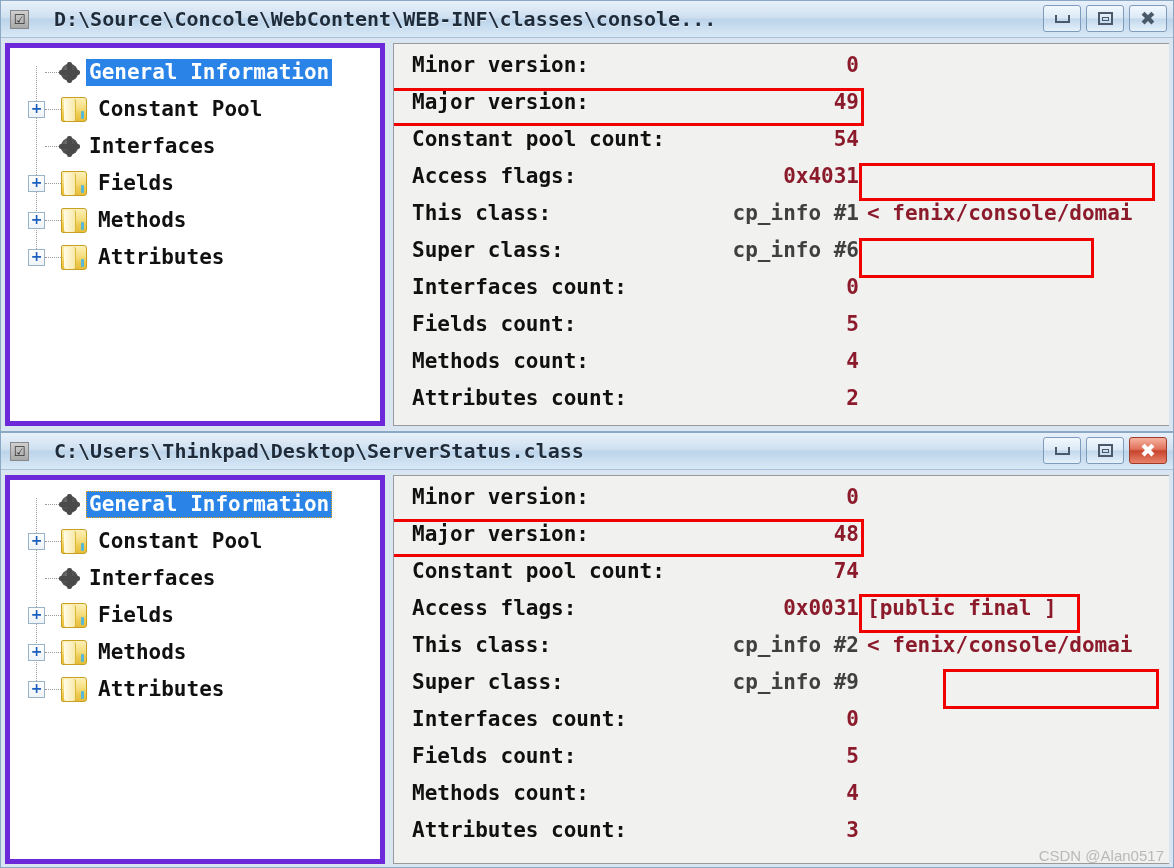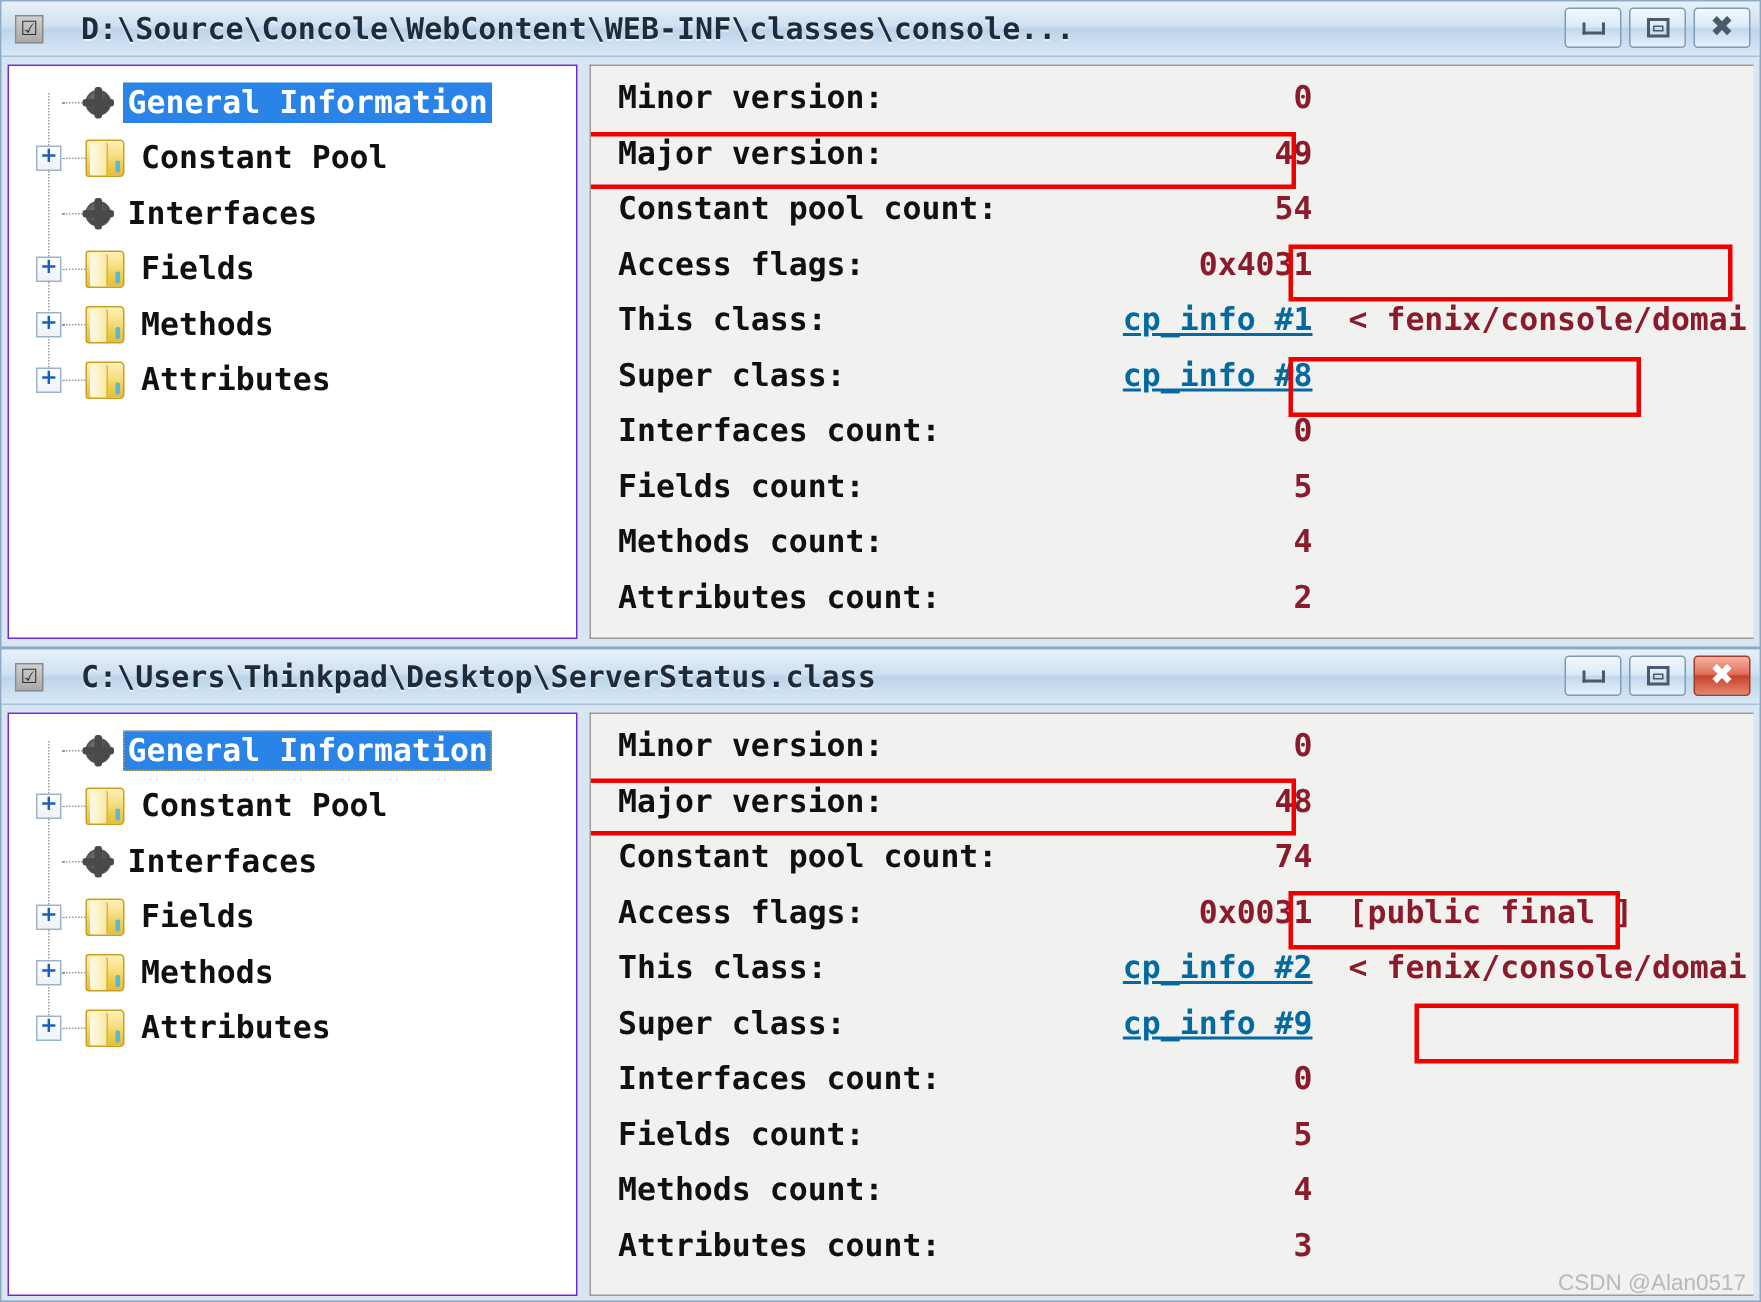--- a/index.html
+++ b/index.html
@@ -89,7 +89,7 @@
   .tree-pane {
     width: 380px;
     background: #ffffff;
-    border: 1px solid #6d28d9;
+    border: 5px solid #6d28d9;
     box-sizing: border-box;
     position: relative;
     overflow: hidden;

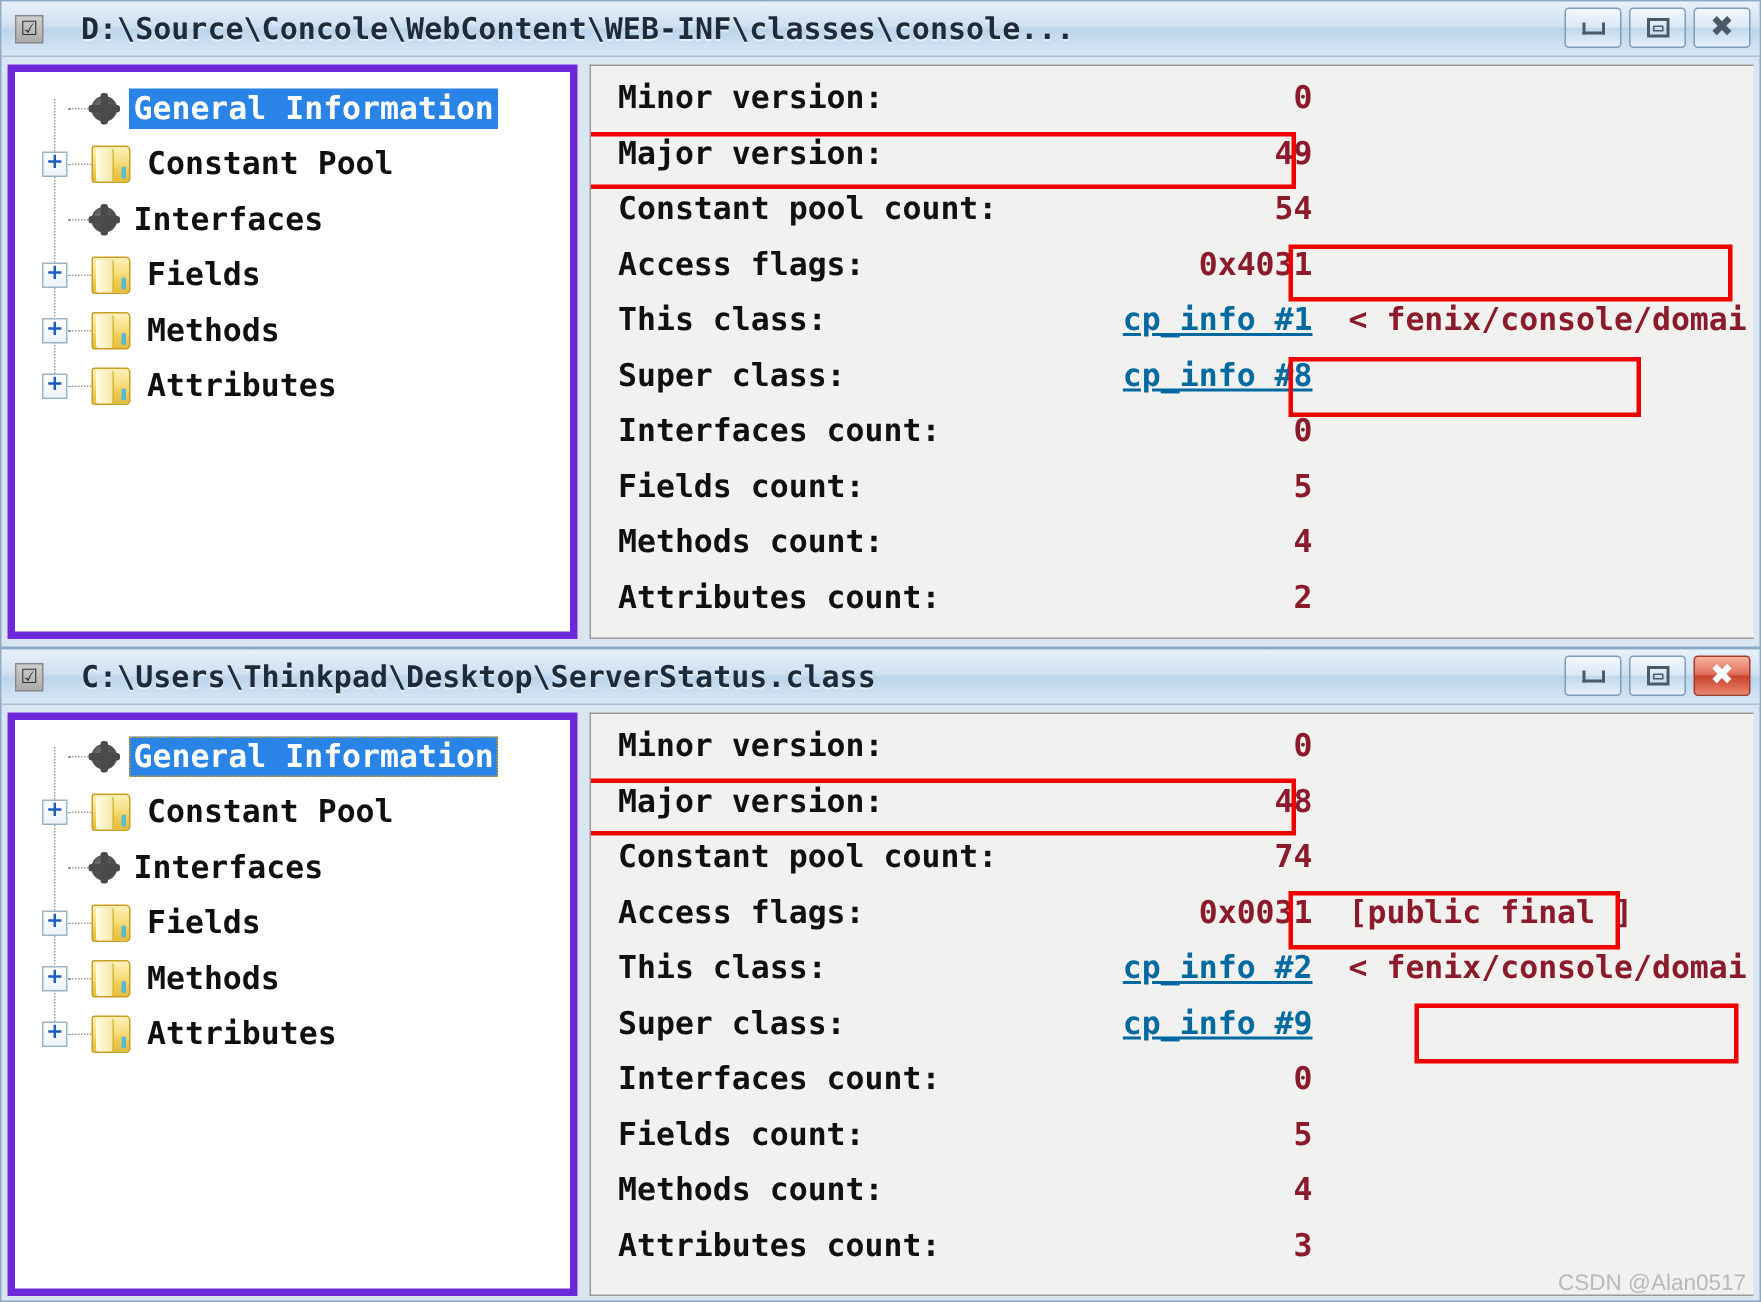--- a/index.html
+++ b/index.html
@@ -204,7 +204,6 @@
     display: flex;
     align-items: center;
     white-space: nowrap;
-    gap: 16px;
   }
   .dlabel {
     font-family: "DejaVu Sans Mono", monospace;

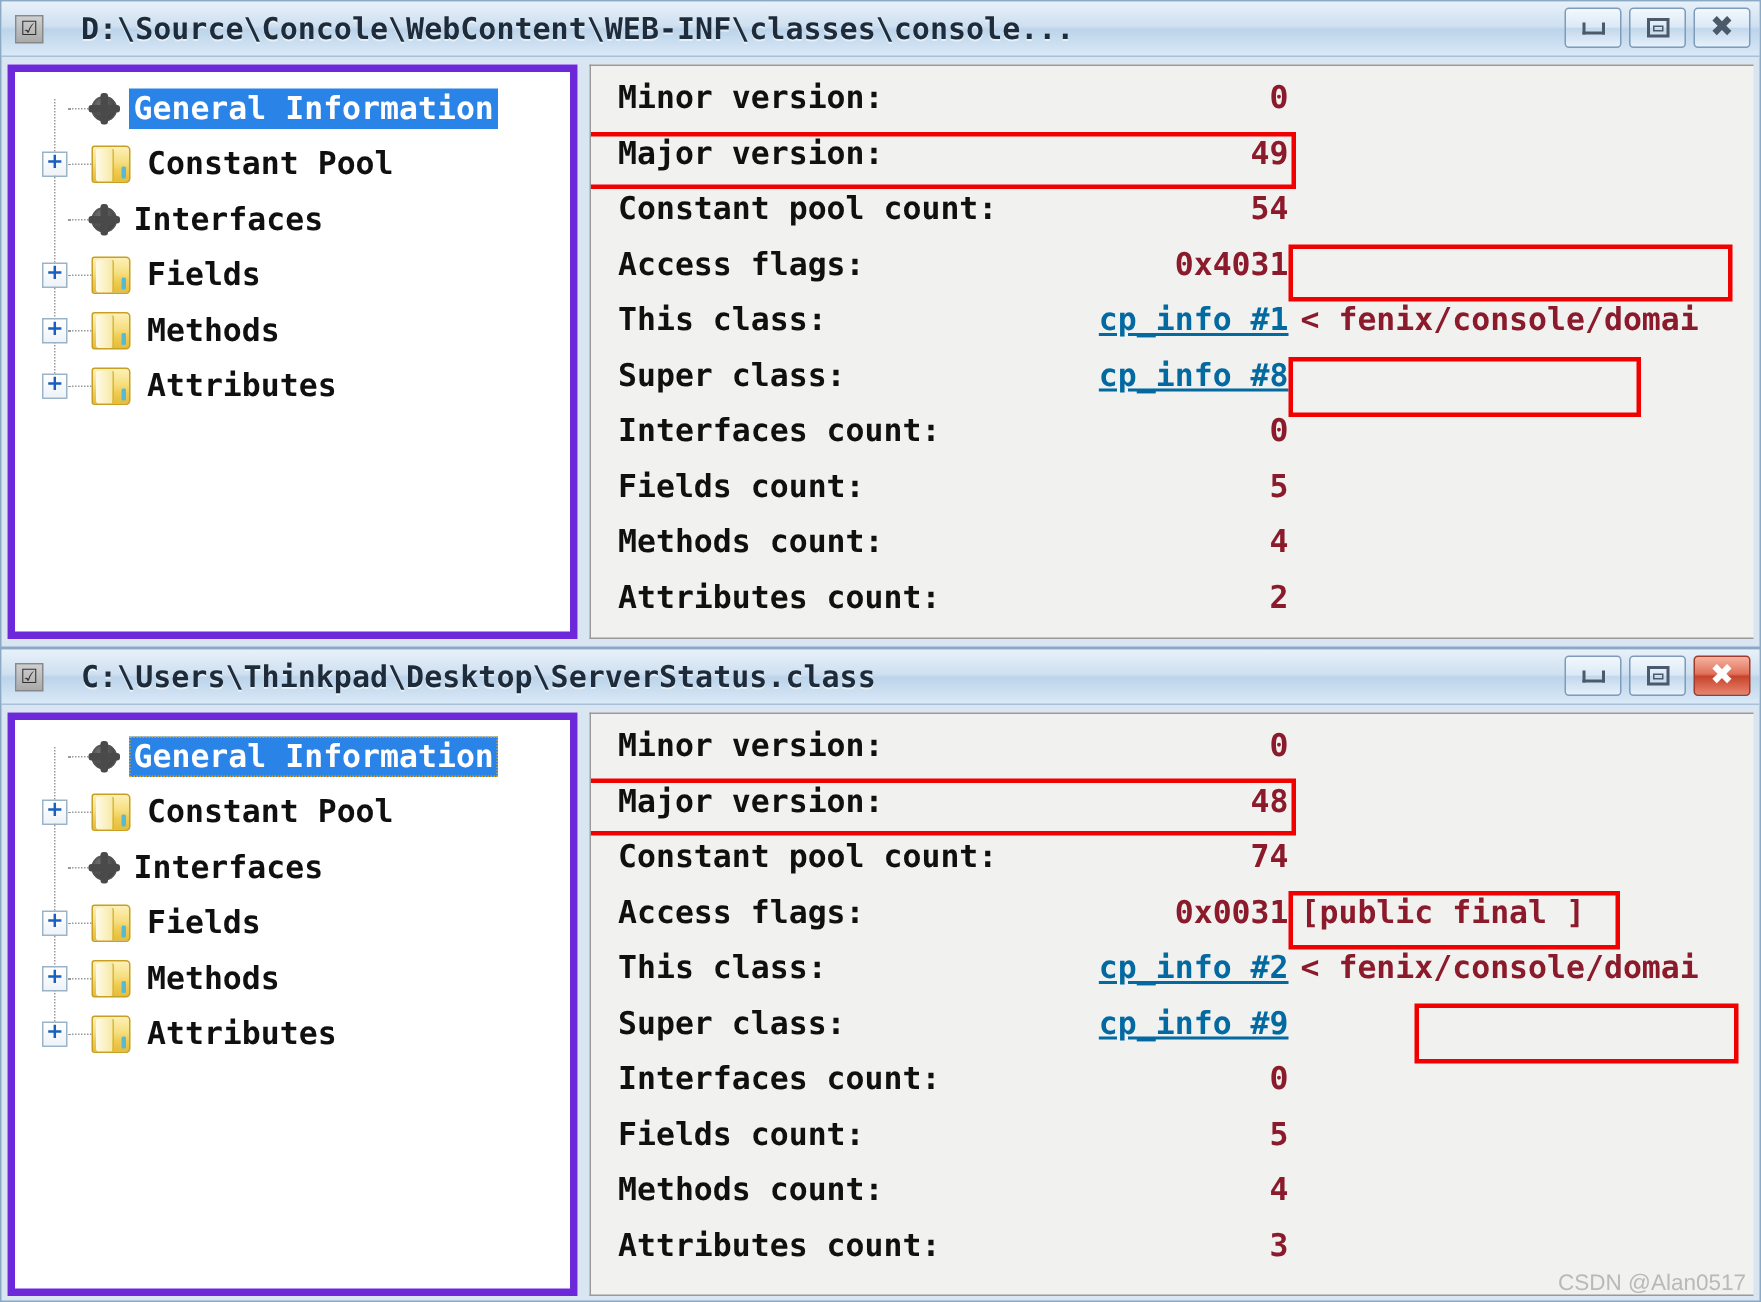--- a/index.html
+++ b/index.html
@@ -225,8 +225,7 @@
     flex: 0 0 auto;
   }
   .dvalue.link {
-    color: #0369a1;
-    text-decoration: underline;
+    color: #404040;
   }
   .dextra {
     font-family: "DejaVu Sans Mono", monospace;

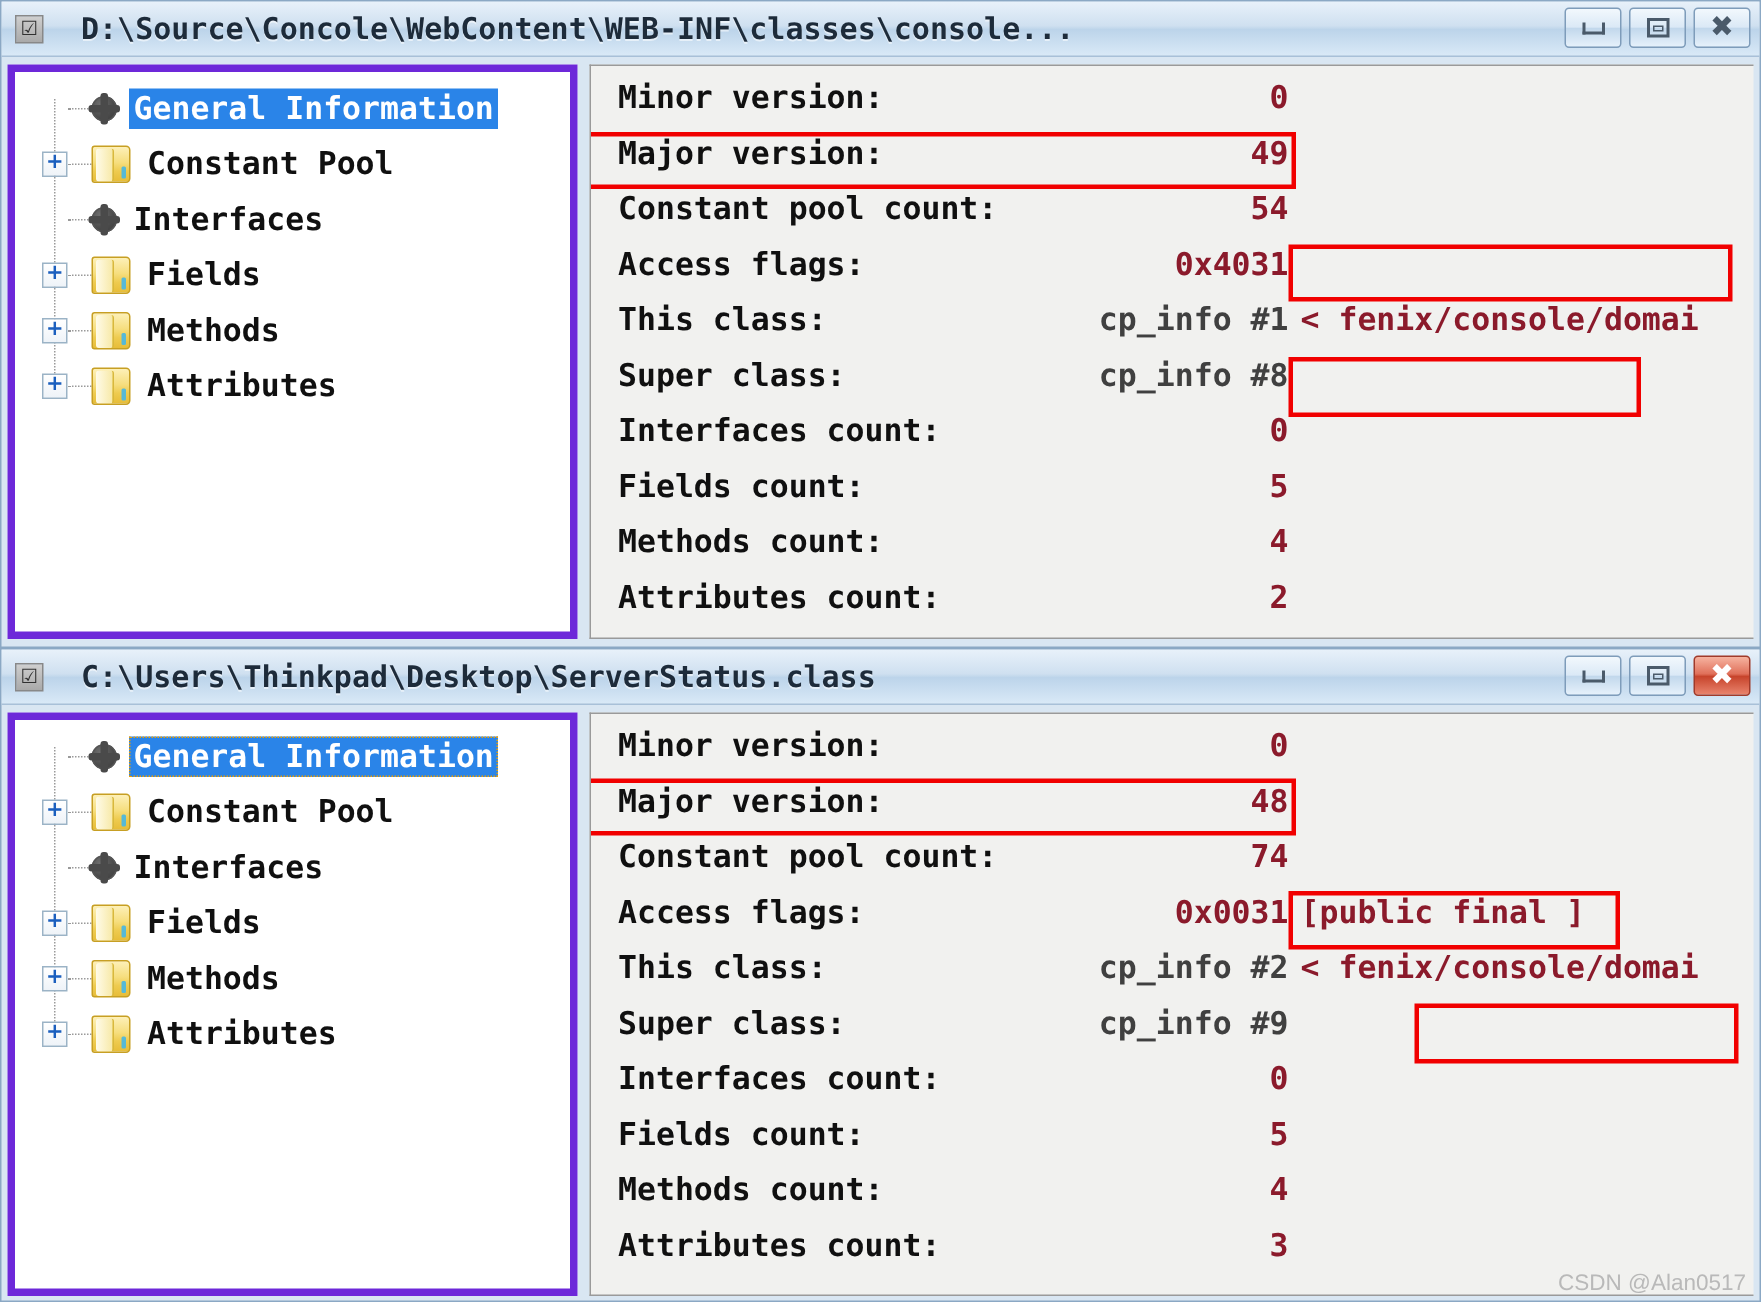--- a/index.html
+++ b/index.html
@@ -358,7 +358,7 @@
             </div>
             <div class="drow">
               <span class="dlabel">Super class:</span>
-              <span class="dvalue link">cp_info #8</span>
+              <span class="dvalue link">cp_info #6</span>
             </div>
             <div class="drow">
               <span class="dlabel">Interfaces count:</span>

